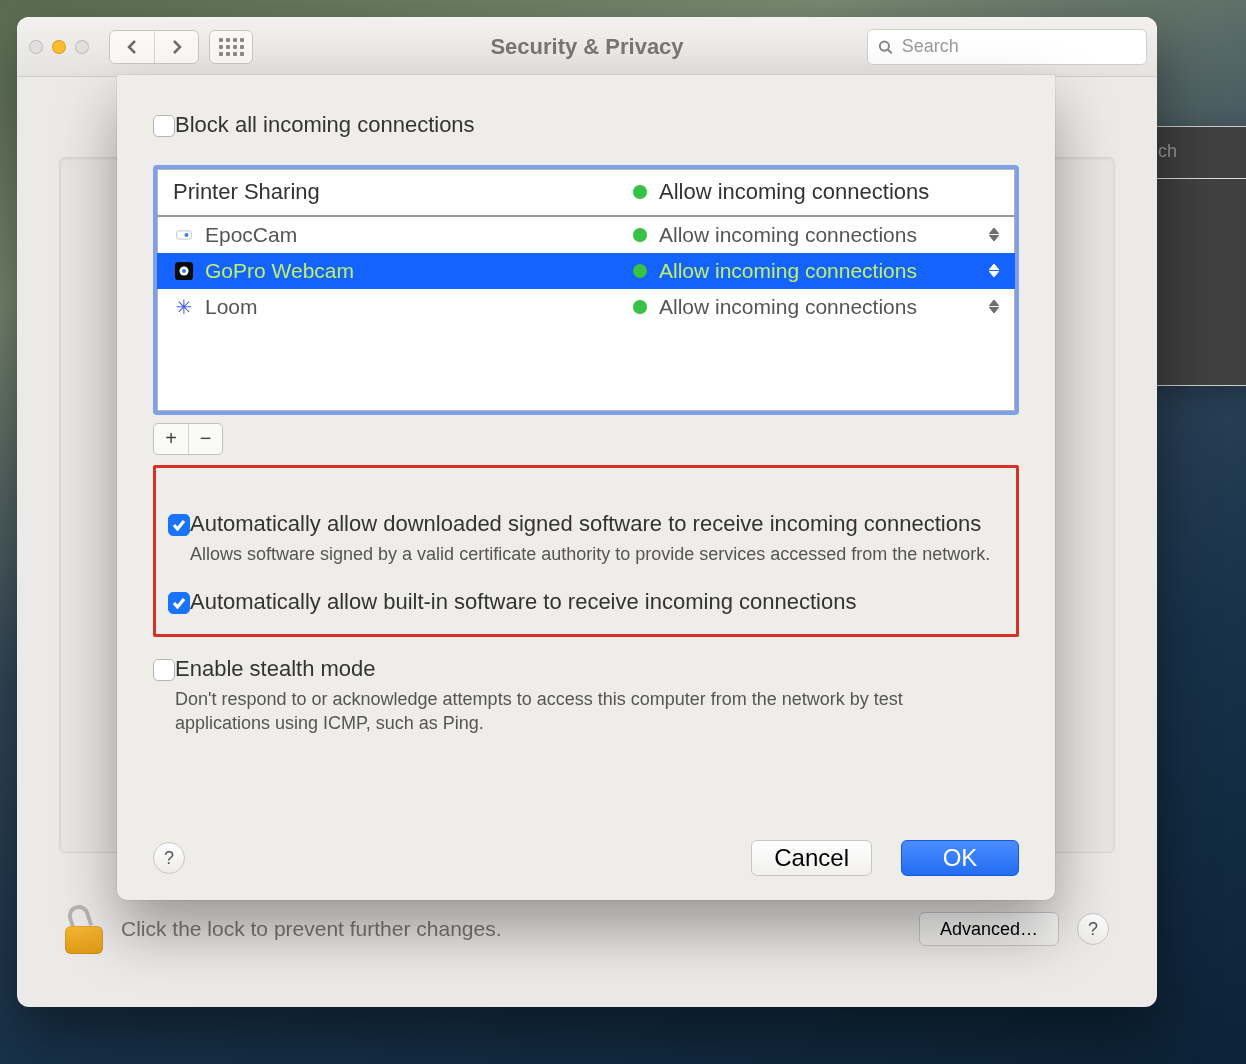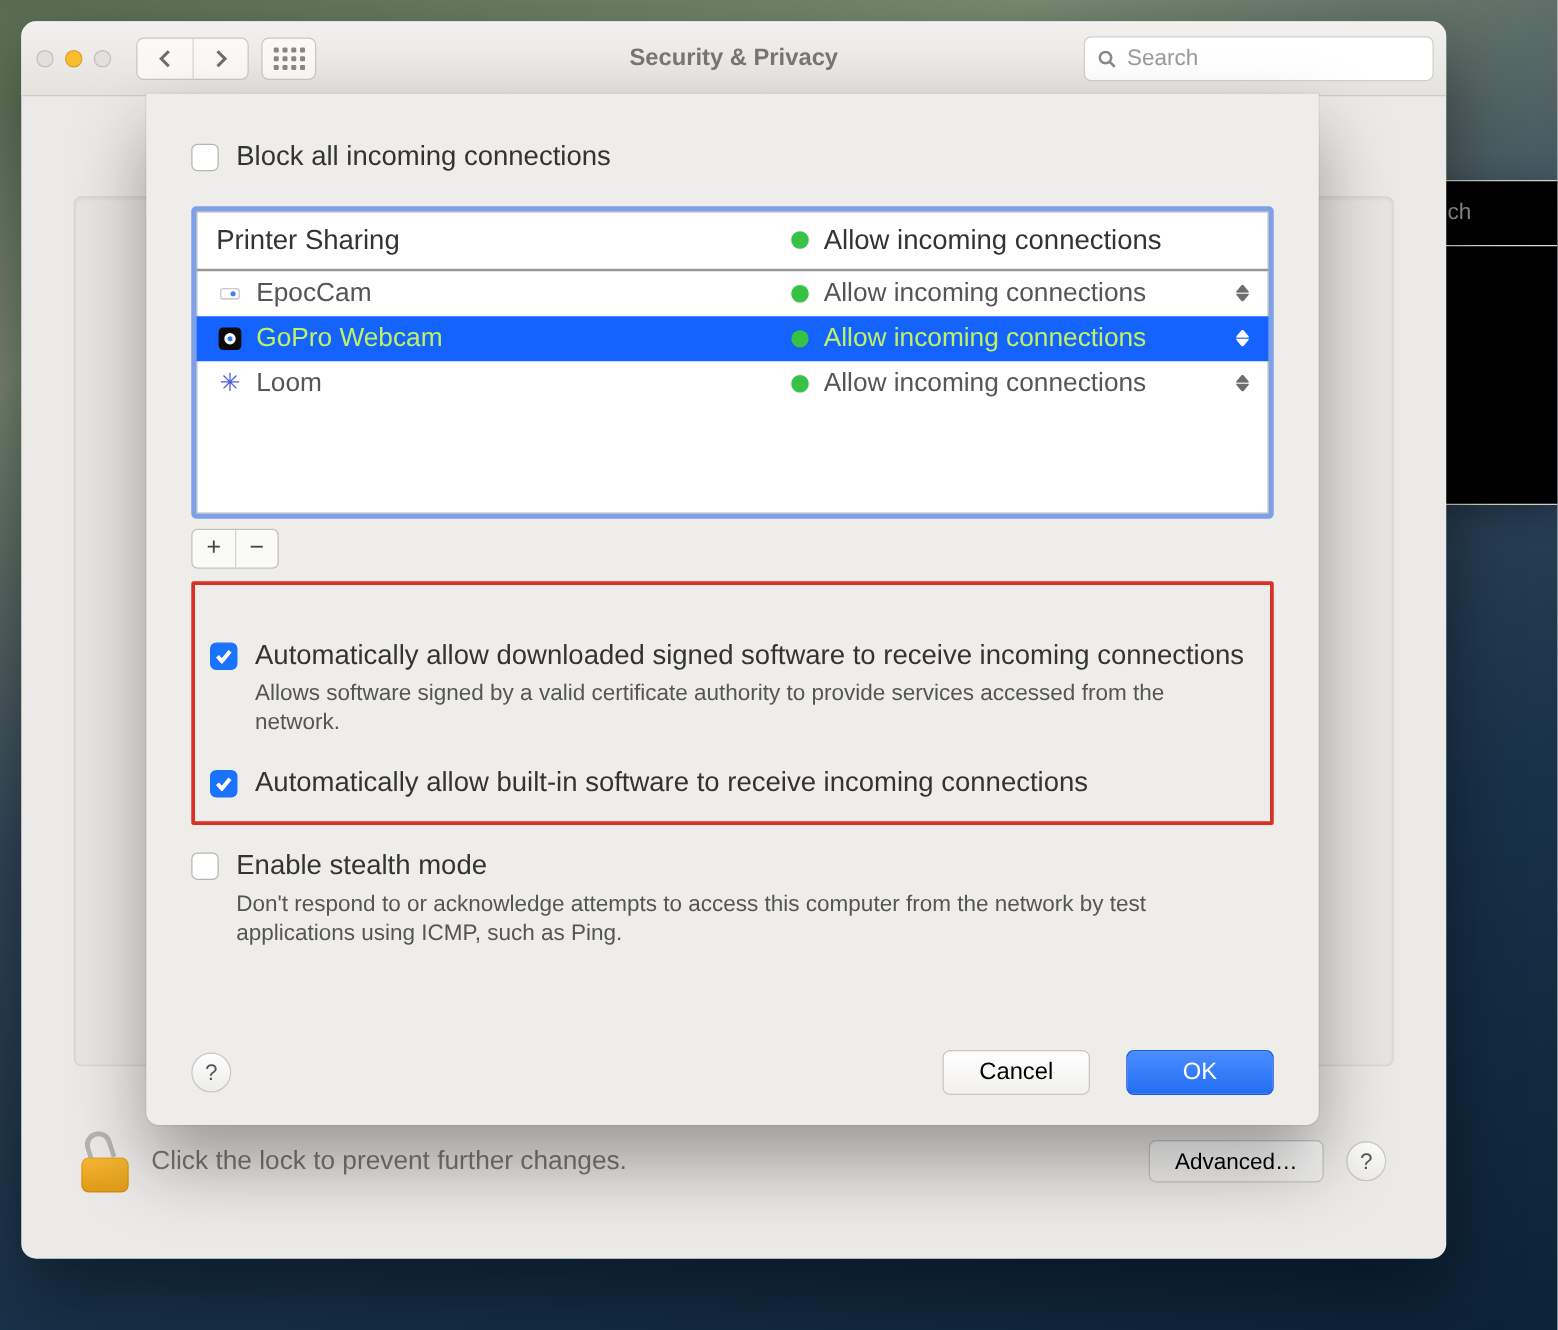--- a/index.html
+++ b/index.html
@@ -57,7 +57,7 @@
   .wintitle{
     position:absolute; left:0; right:0; top:0; height:60px;
     display:flex; align-items:center; justify-content:center;
-    font-size:19px; font-weight:600; color:#787674; pointer-events:none;
+    font-size:22px; font-weight:600; color:#787674; pointer-events:none;
   }
 
   .searchwrap{

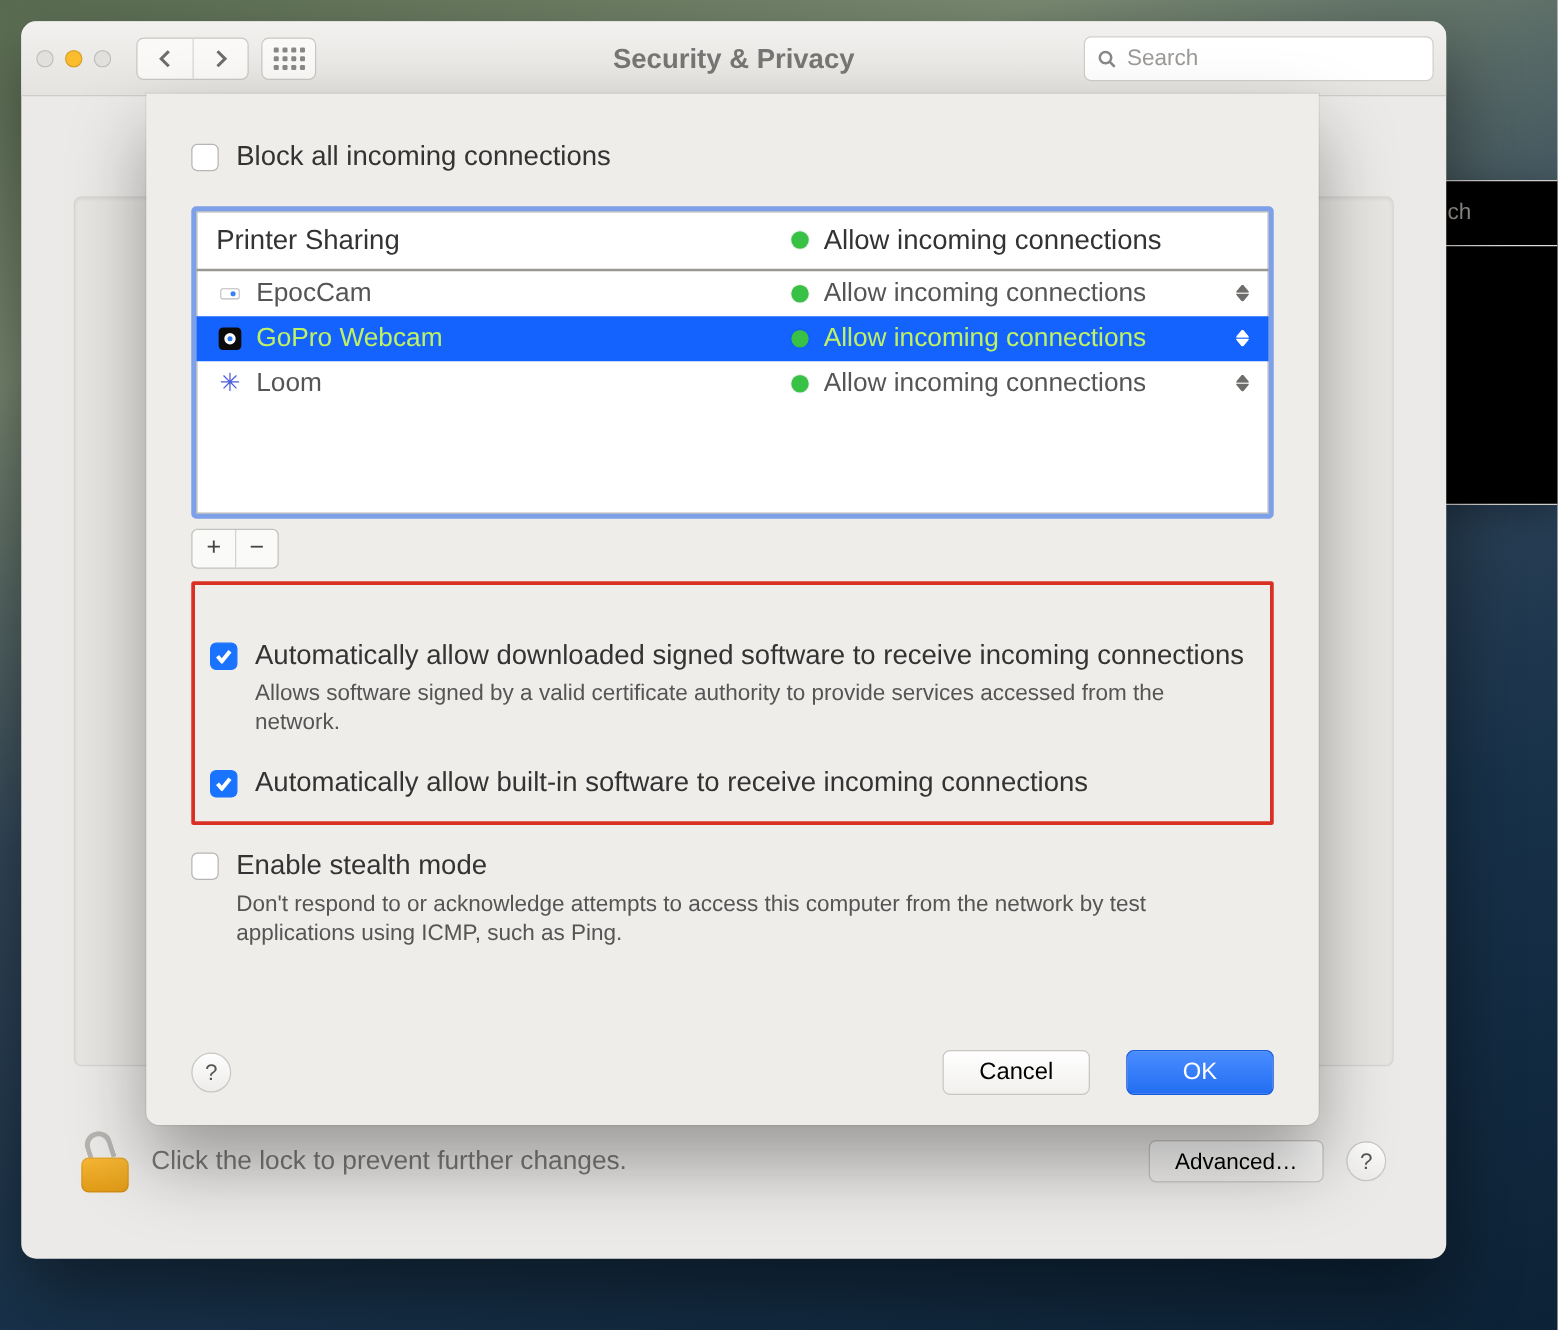--- a/index.html
+++ b/index.html
@@ -126,7 +126,7 @@
     padding:36px 36px 26px 36px;
   }
 
-  .option{ display:flex; gap:14px; }
+  .option{ display:flex; }
   .option + .option{ margin-top:22px;}
   .option .cbx{
     flex:0 0 22px; width:22px; height:22px; margin-top:4px;

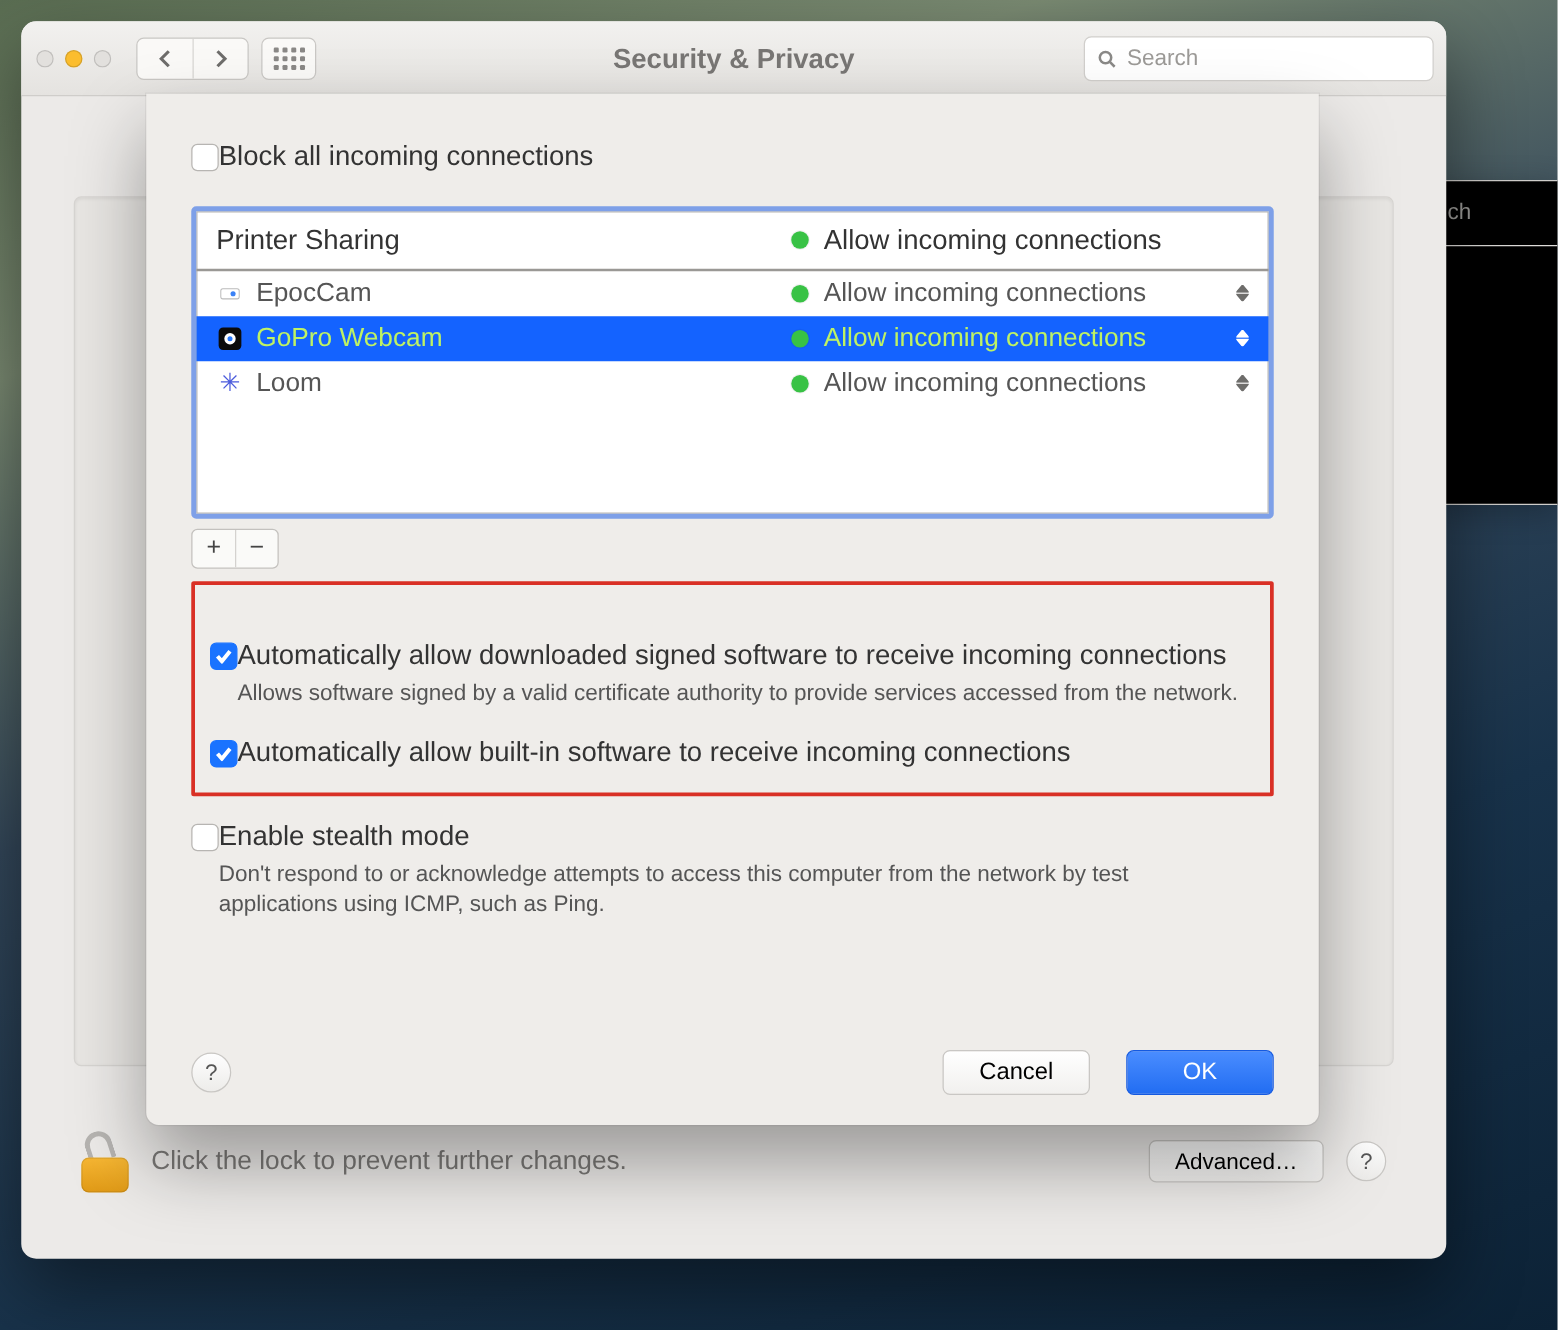--- a/index.html
+++ b/index.html
@@ -73,8 +73,8 @@
 
   
   .second-window{
-    position:absolute; top:144px; left:1147px; width:100px; height:260px;
-    background:#000000; border:1px solid #d0cecb; border-top-left-radius:8px; border-bottom-left-radius:8px;
+    position:absolute; top:126px; left:1147px; width:100px; height:260px;
+    background:#404040; border:1px solid #d0cecb; border-top-left-radius:8px; border-bottom-left-radius:8px;
     box-shadow:0 6px 25px rgba(0,0,0,.25);
   }
   .second-window .sw-row{

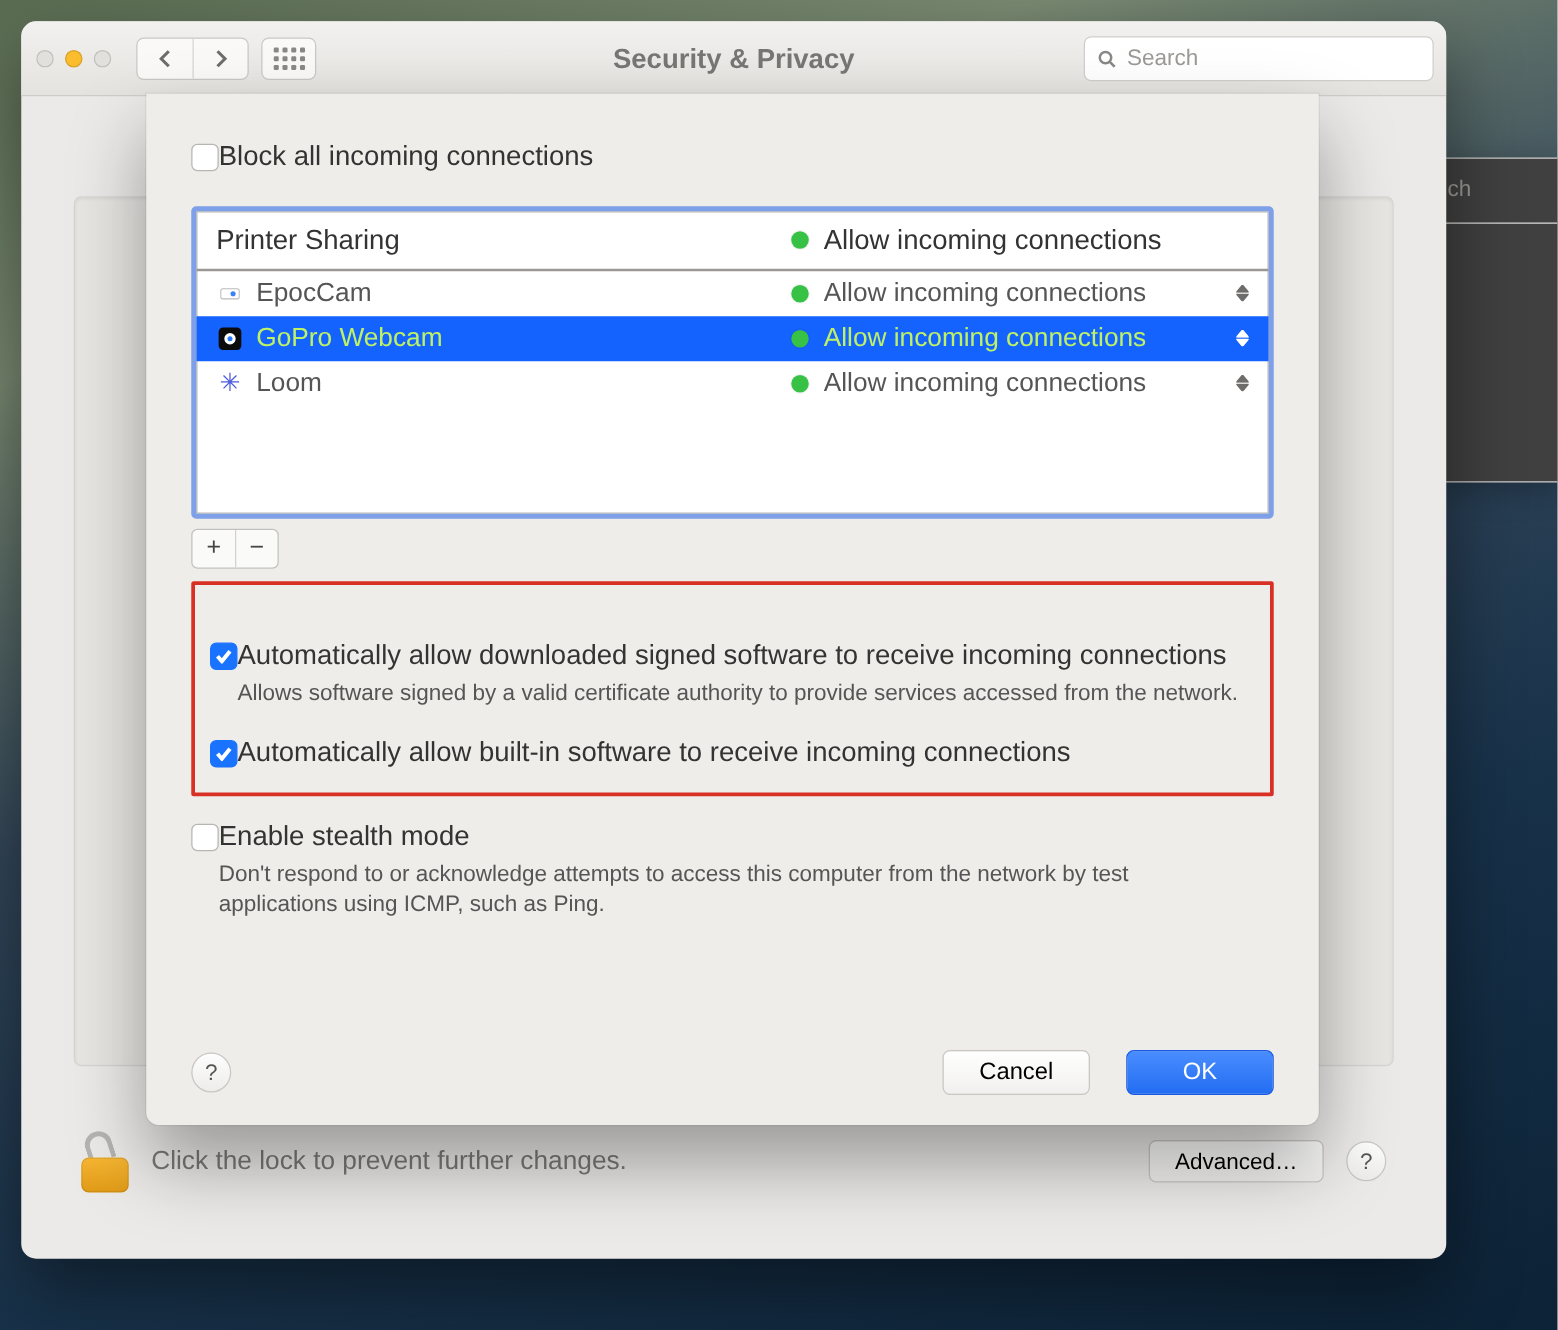--- a/index.html
+++ b/index.html
@@ -192,7 +192,7 @@
   .sheet-footer .spacer{flex:1;}
   .sheet-footer .btn{
     height:36px; min-width:118px; padding:0 22px; border-radius:6px;
-    font-size:19px; cursor:pointer;
+    font-size:24px; cursor:pointer;
     border:1px solid #c9c7c4; background:linear-gradient(#fff,#f1f0ee);
   }
   .sheet-footer .btn.primary{

